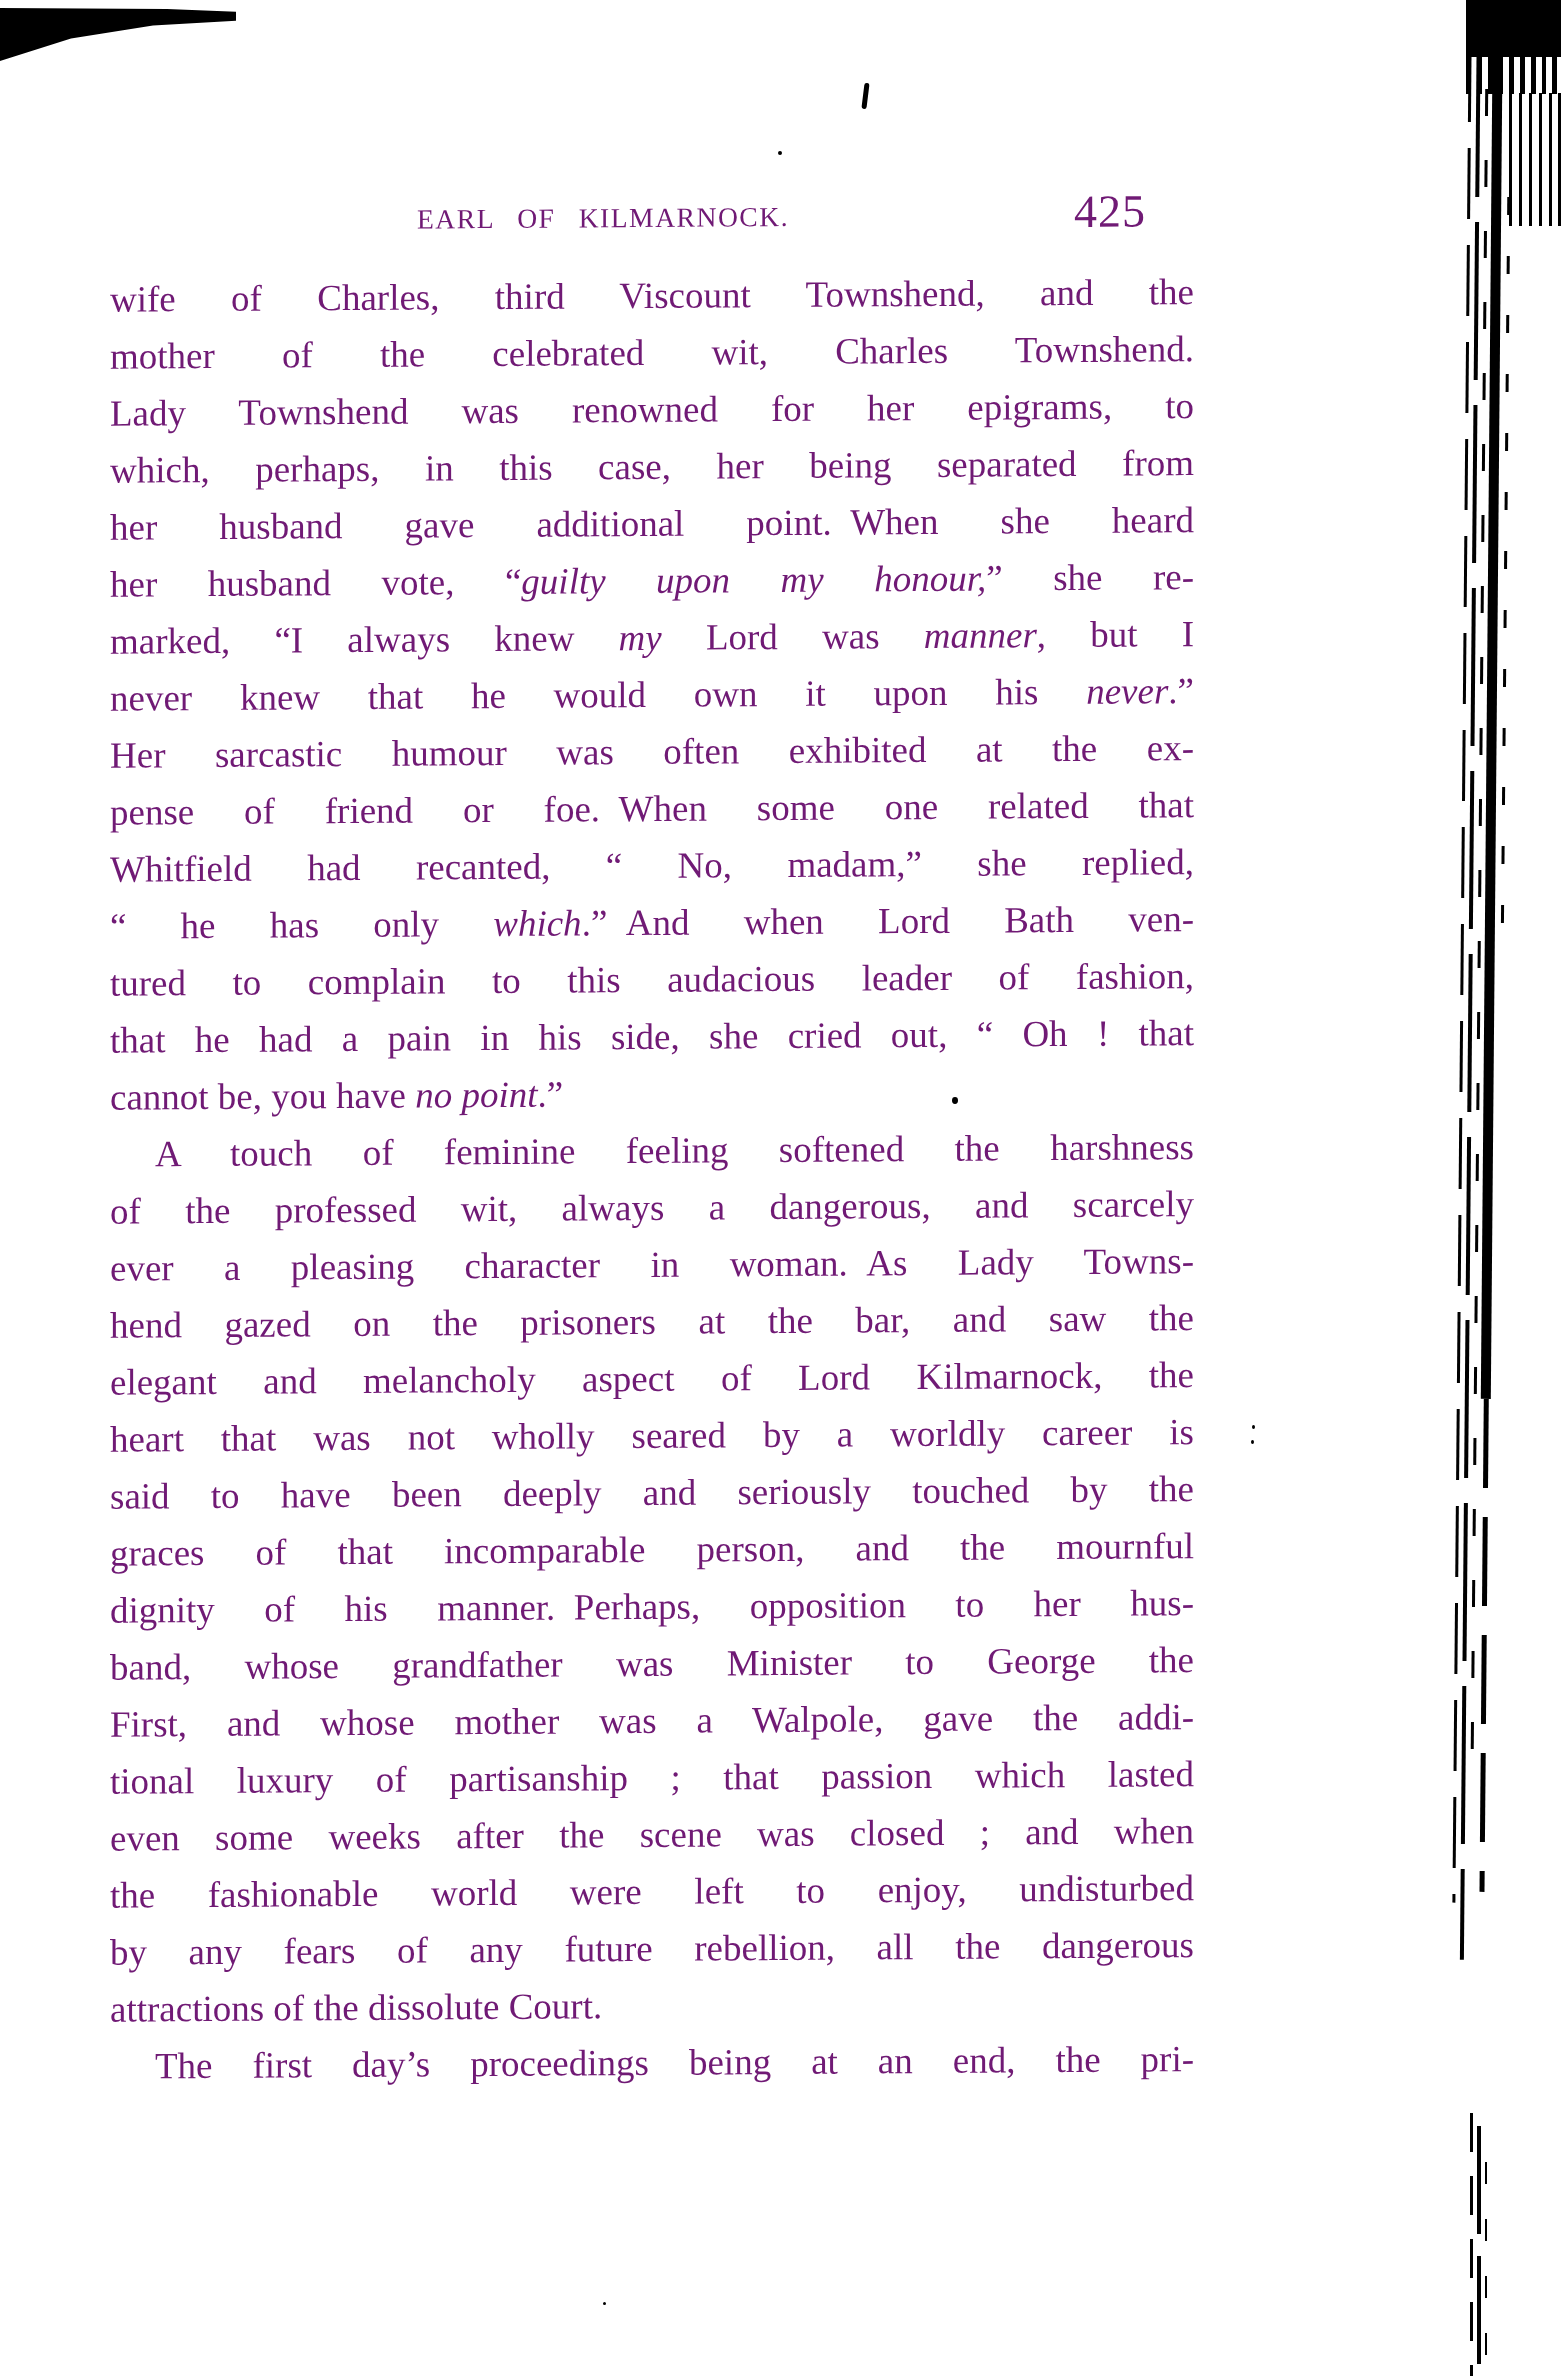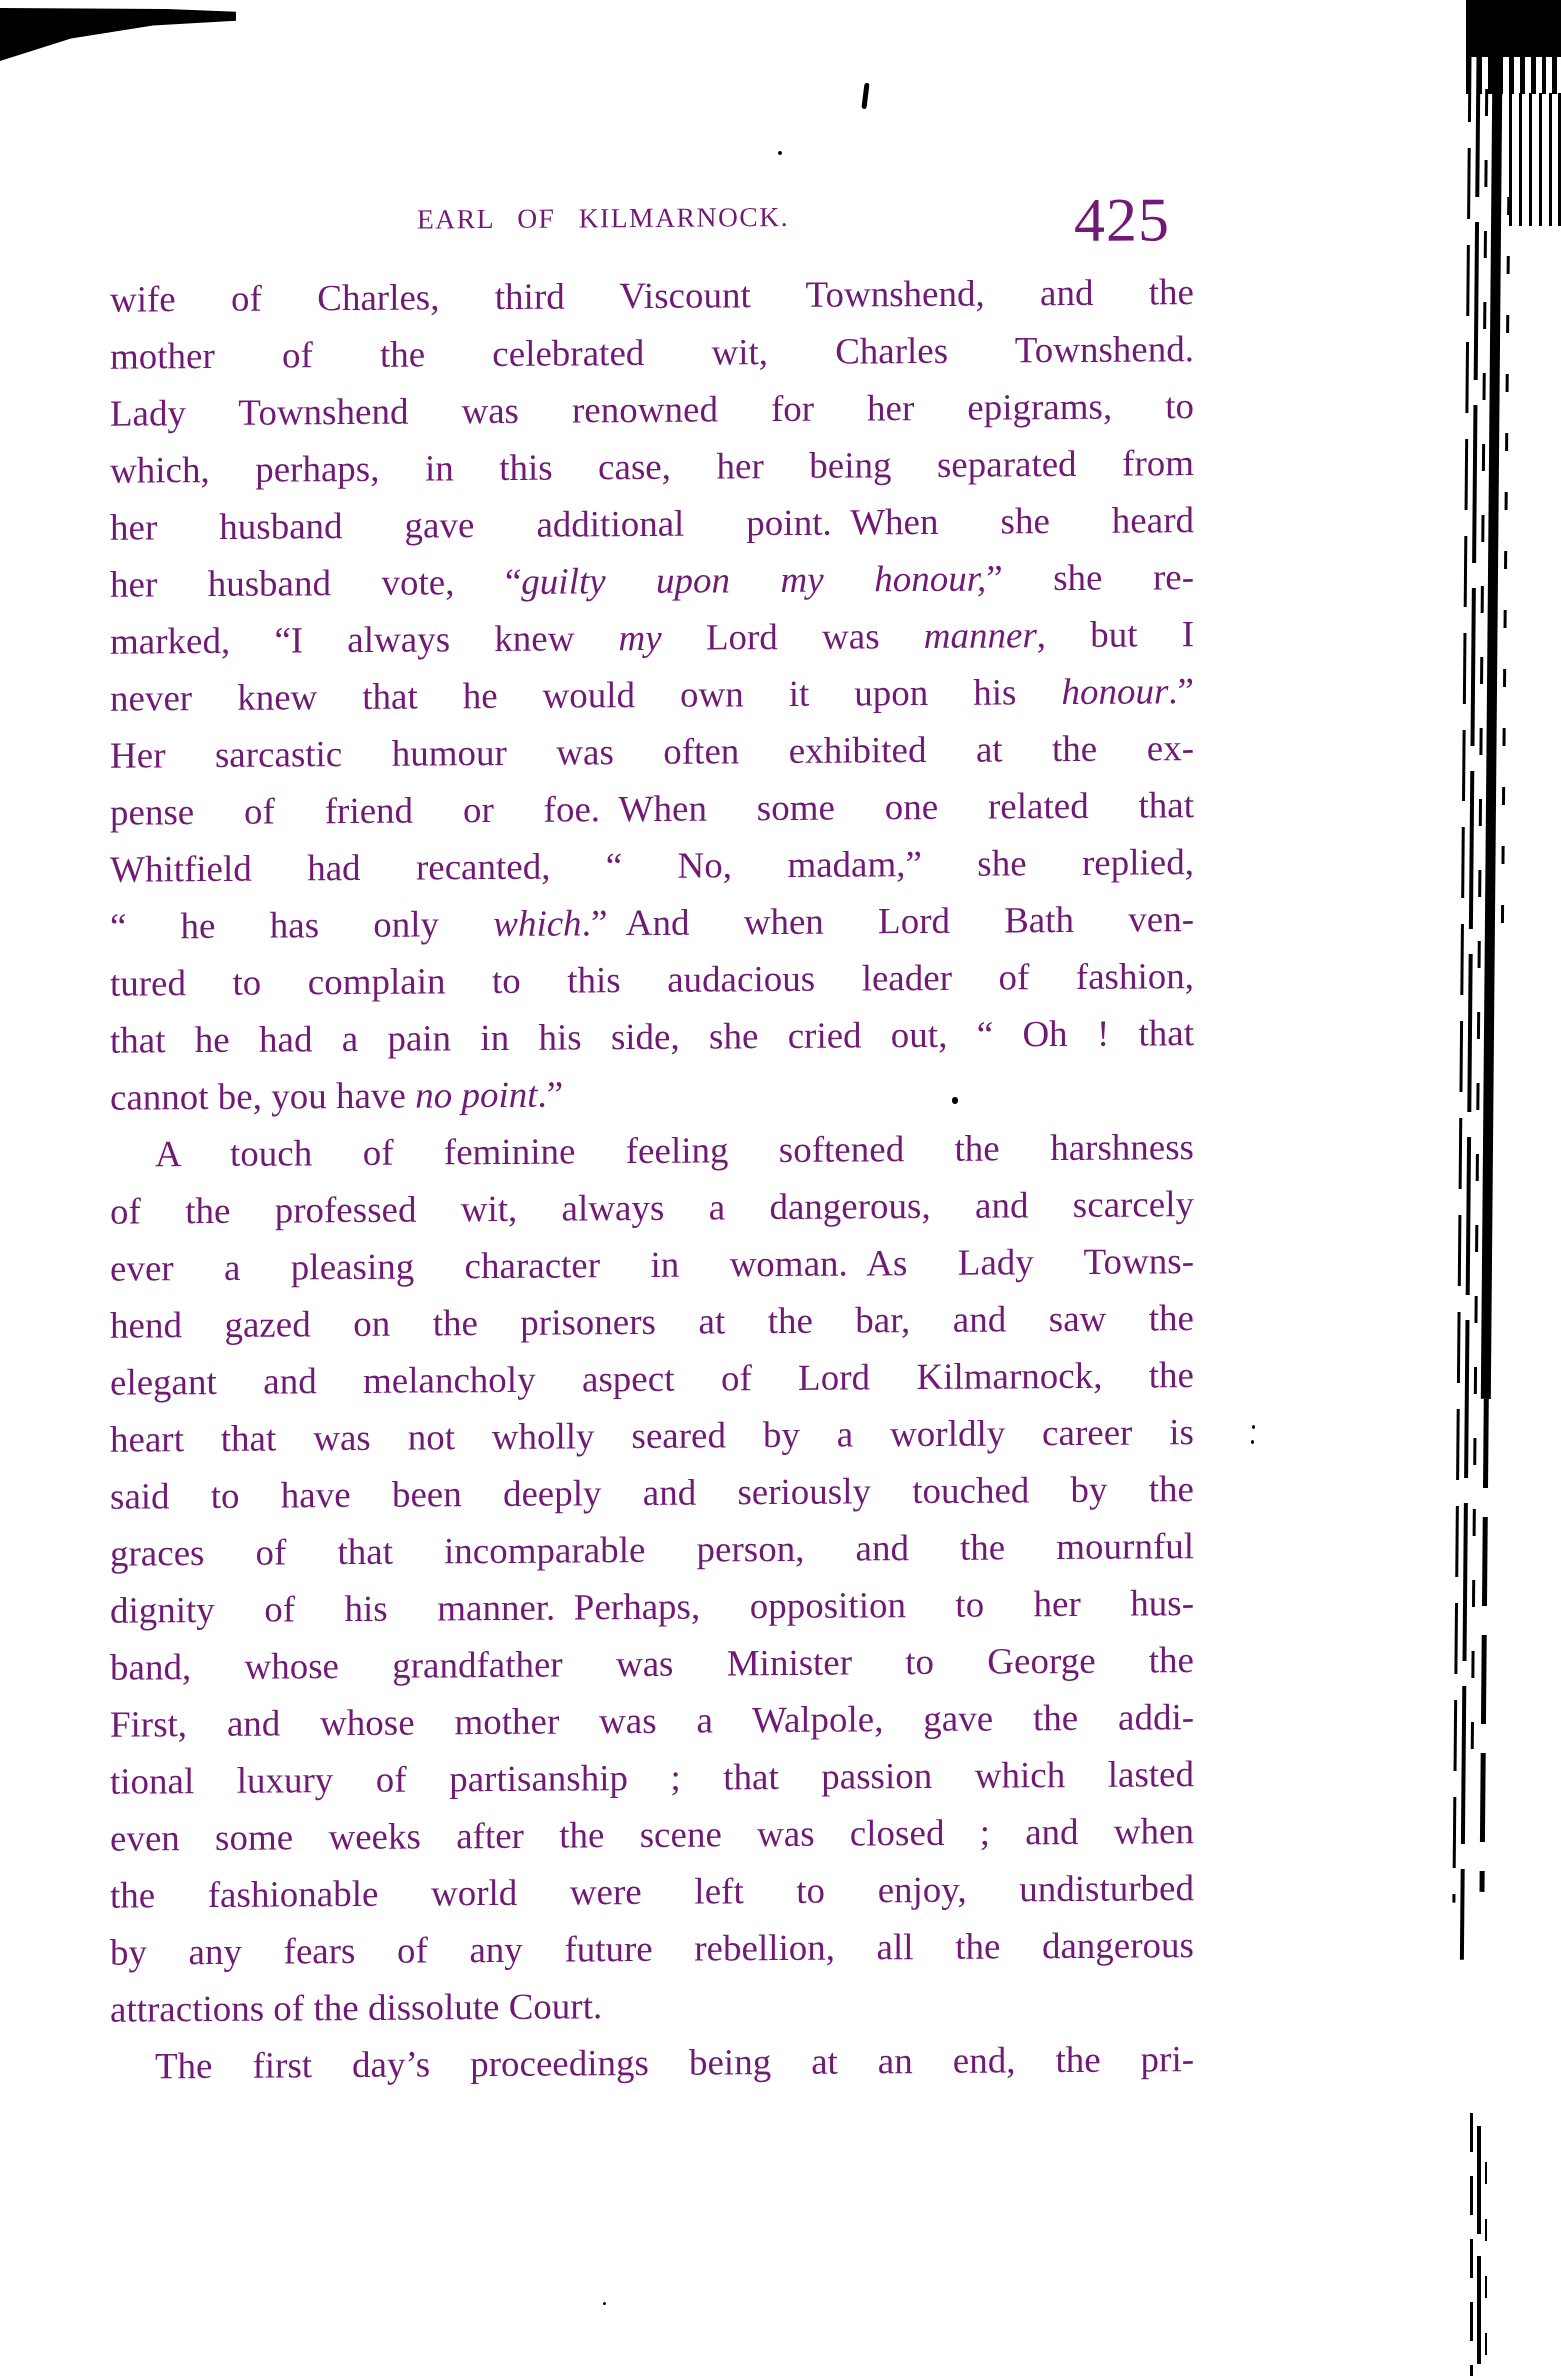--- a/index.html
+++ b/index.html
@@ -37,7 +37,7 @@
     position: absolute;
     left: 1074px;
     top: 187px;
-    font-size: 62px;
+    font-size: 46px;
     letter-spacing: 1px;
   }
   .body-text {

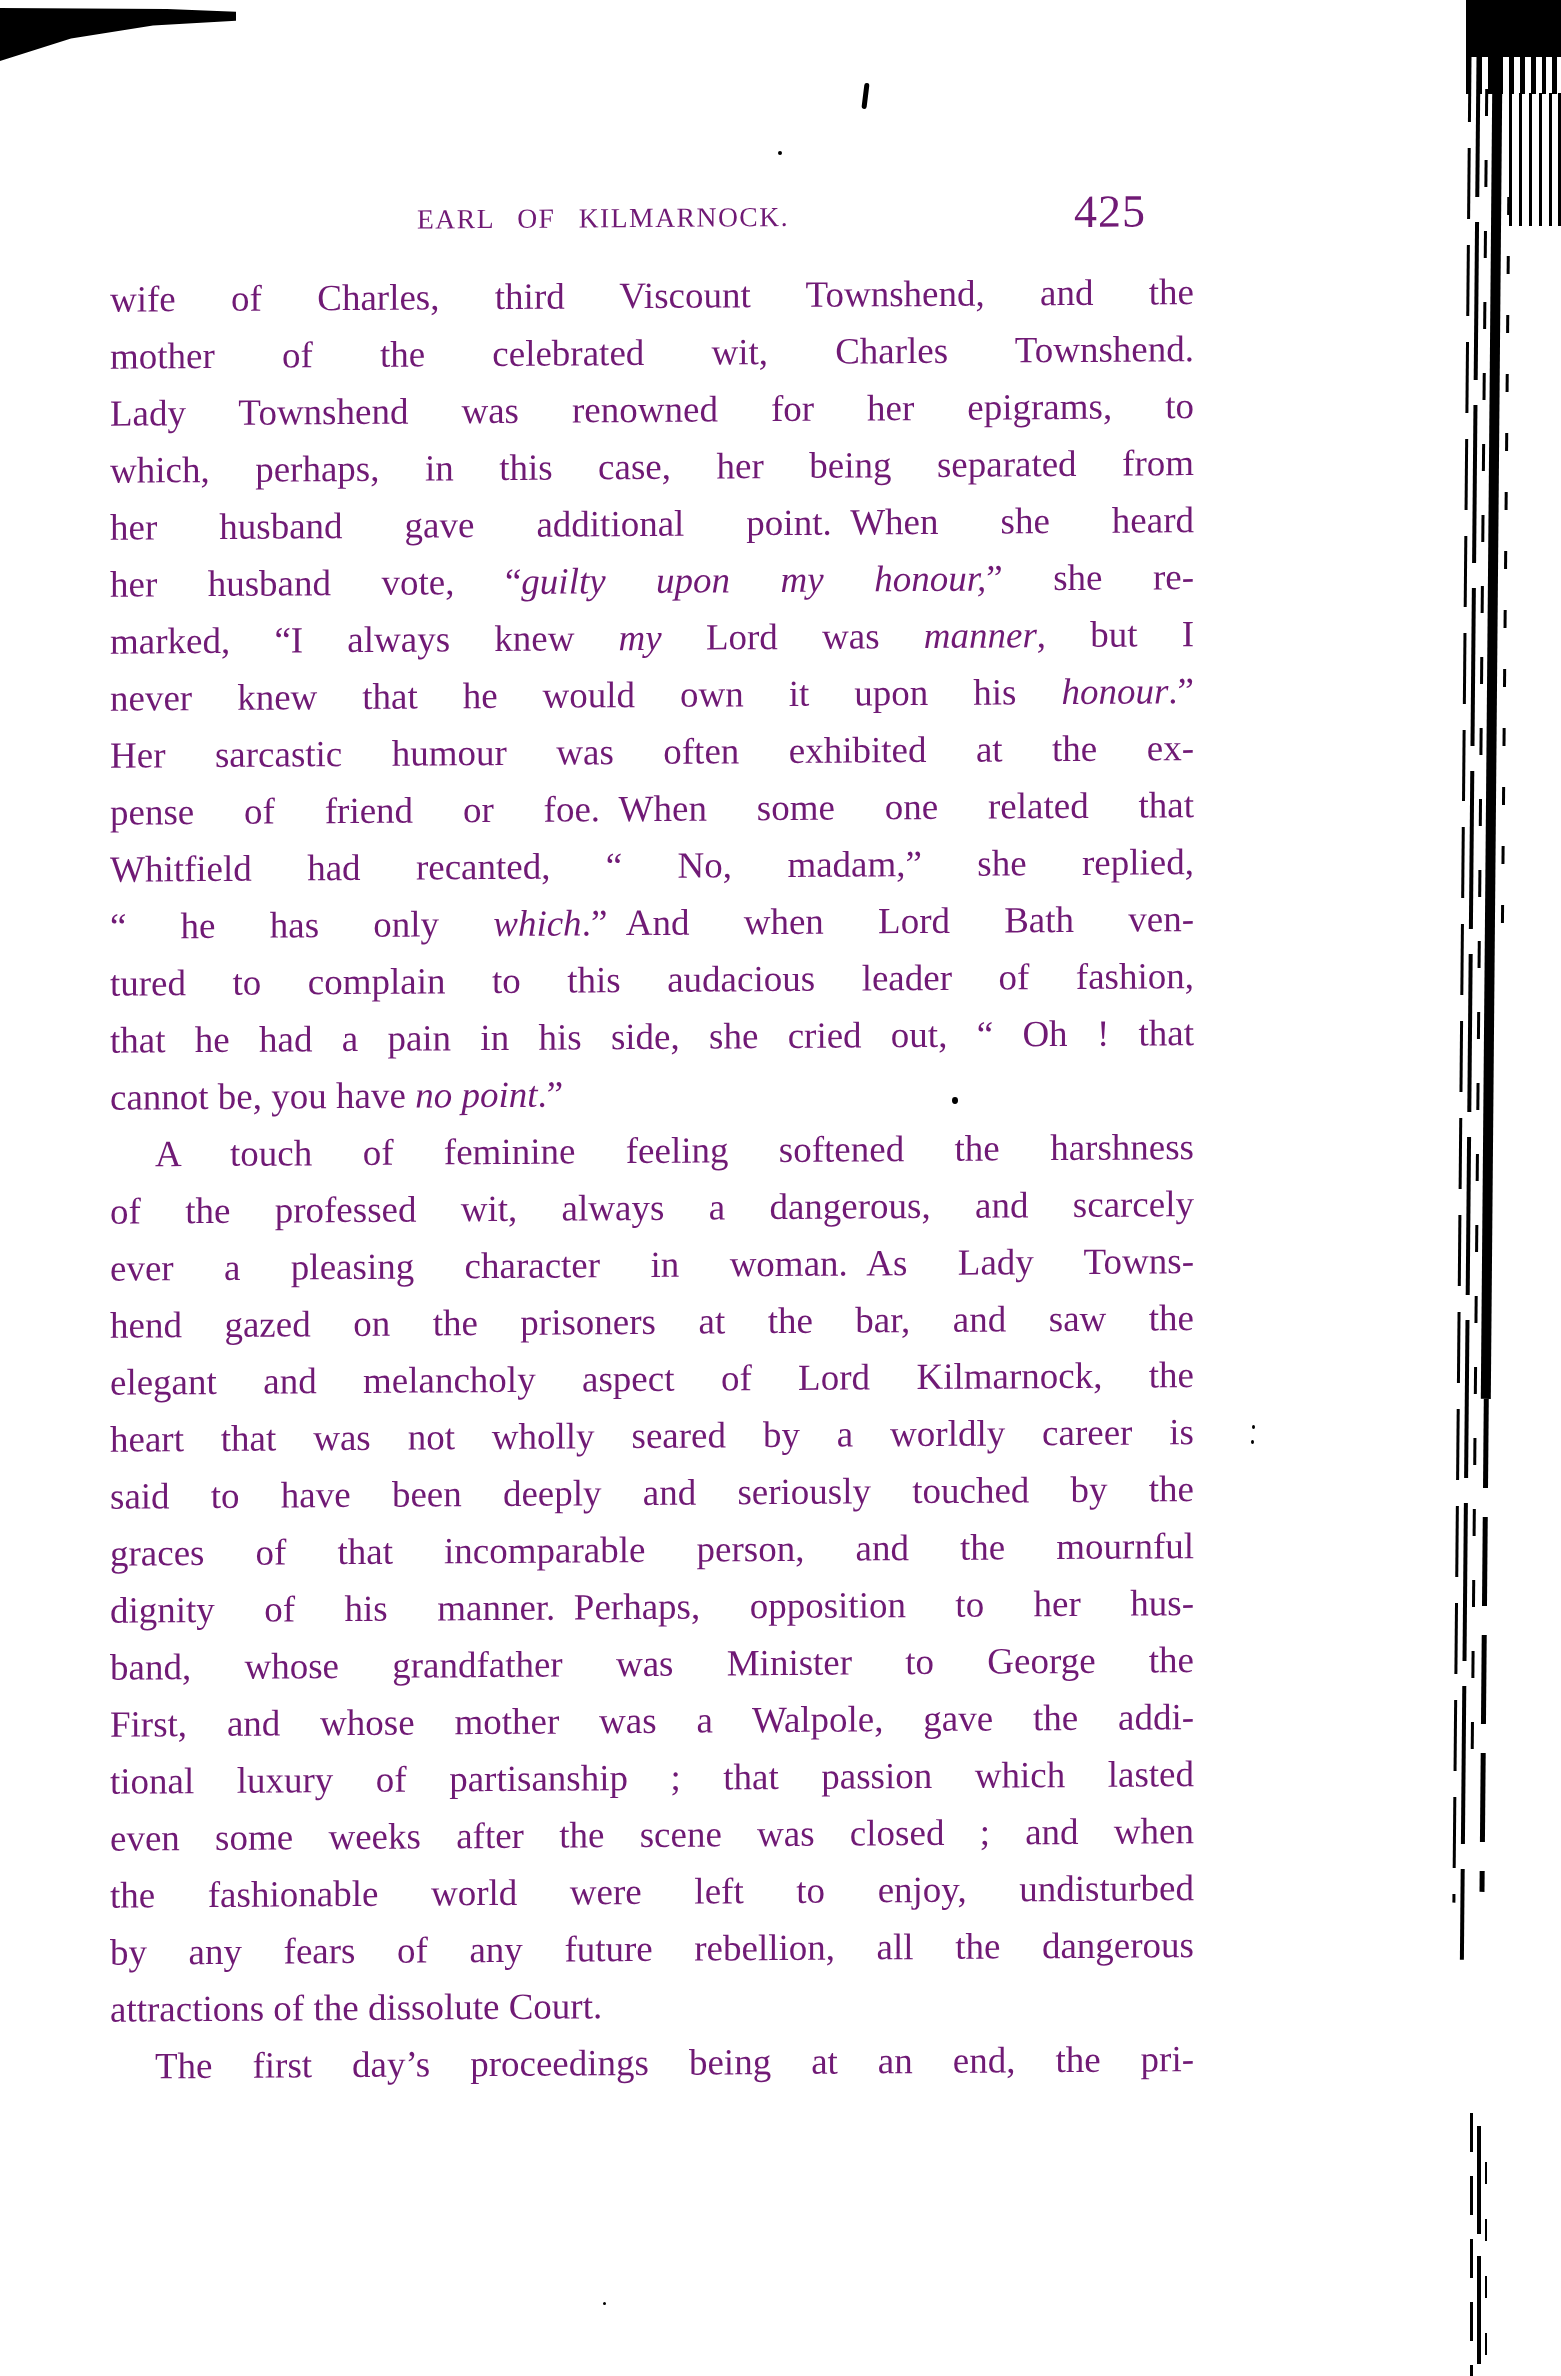--- a/index.html
+++ b/index.html
@@ -158,7 +158,7 @@
         <div class="line full"><span>her husband gave additional point. When she heard</span></div>
         <div class="line full"><span>her husband vote, “</span><span class="it">guilty upon my honour,</span><span>” she re-</span></div>
         <div class="line full"><span>marked, “I always knew </span><span class="it">my</span><span> Lord was </span><span class="it">manner</span><span>, but I</span></div>
-        <div class="line full"><span>never knew that he would own it upon his </span><span class="it">honour</span><span>.”</span></div>
+        <div class="line full"><span>never knew that he would own it upon his </span><span class="it">never</span><span>.”</span></div>
         <div class="line full"><span>Her sarcastic humour was often exhibited at the ex-</span></div>
         <div class="line full"><span>pense of friend or foe. When some one related that</span></div>
         <div class="line full"><span>Whitfield had recanted, “ No, madam,” she replied,</span></div>

